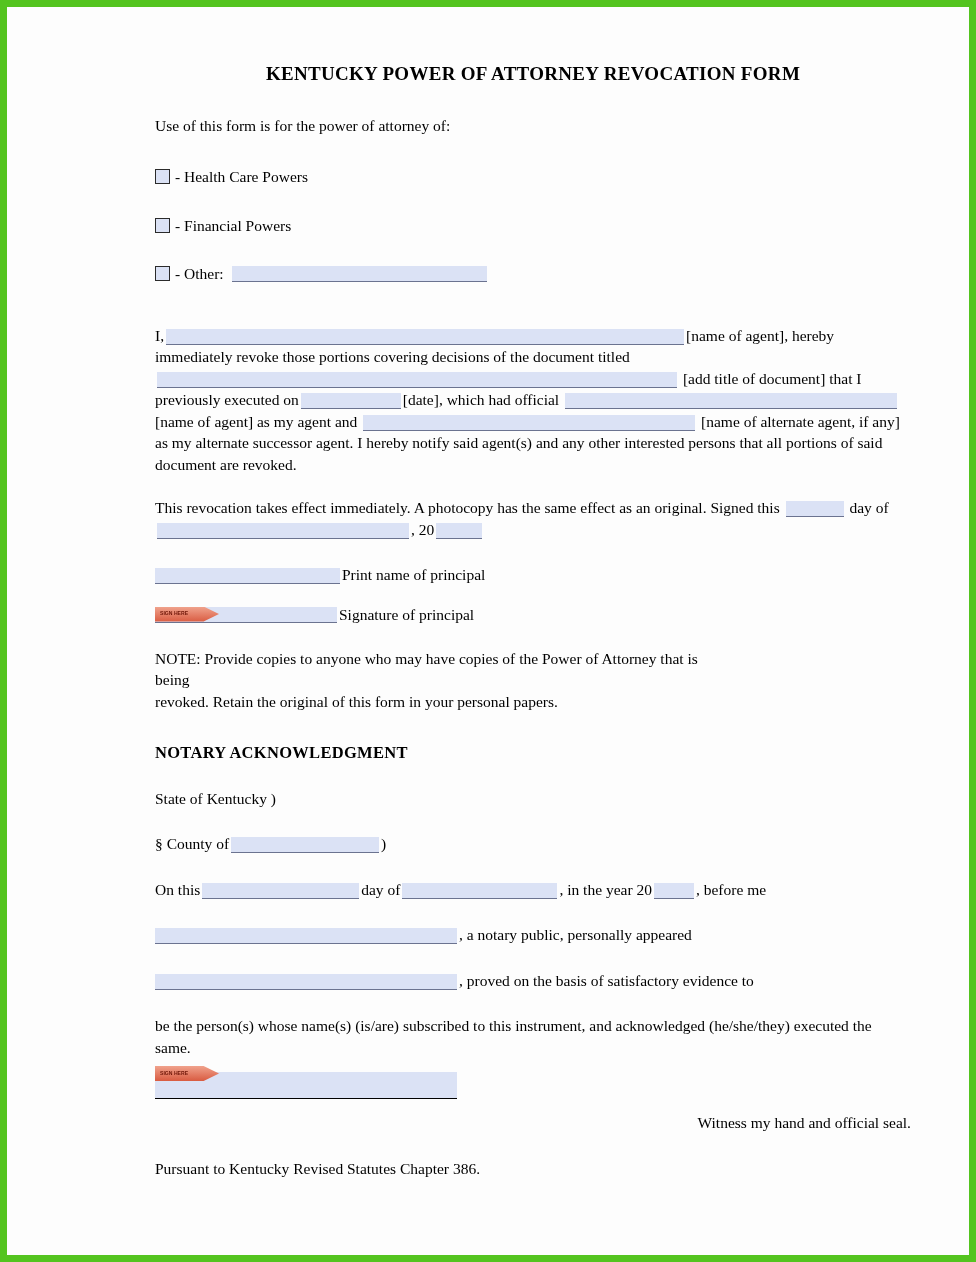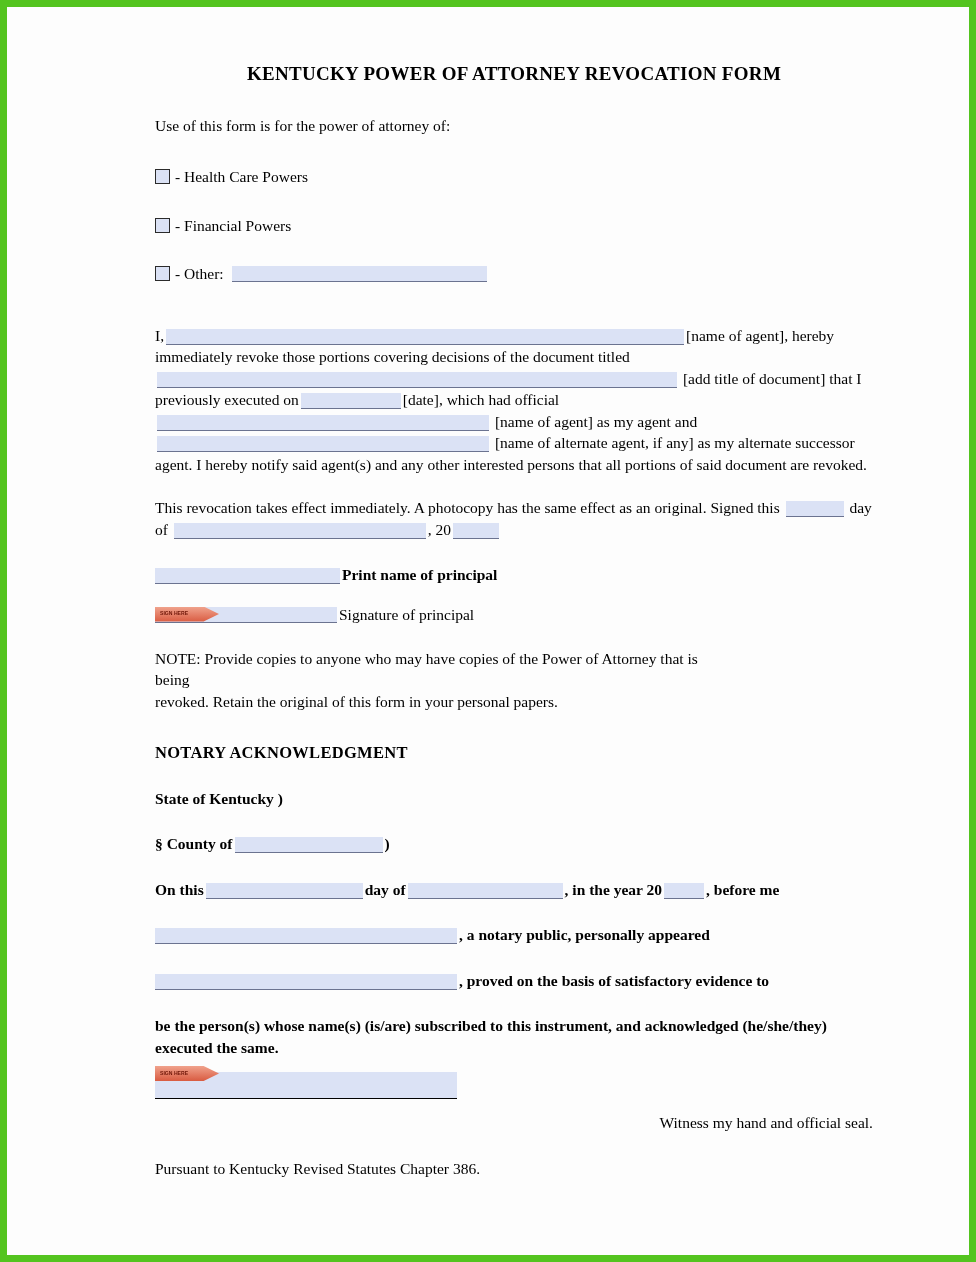--- a/index.html
+++ b/index.html
@@ -16,7 +16,7 @@
     background:#fdfdfd;
   }
   .page{
-    padding:56px 96px 60px 148px;
+    padding:56px 58px 60px 148px;
     font-family:"Liberation Serif","DejaVu Serif",serif;
     font-size:15.5px;
     line-height:21.5px;

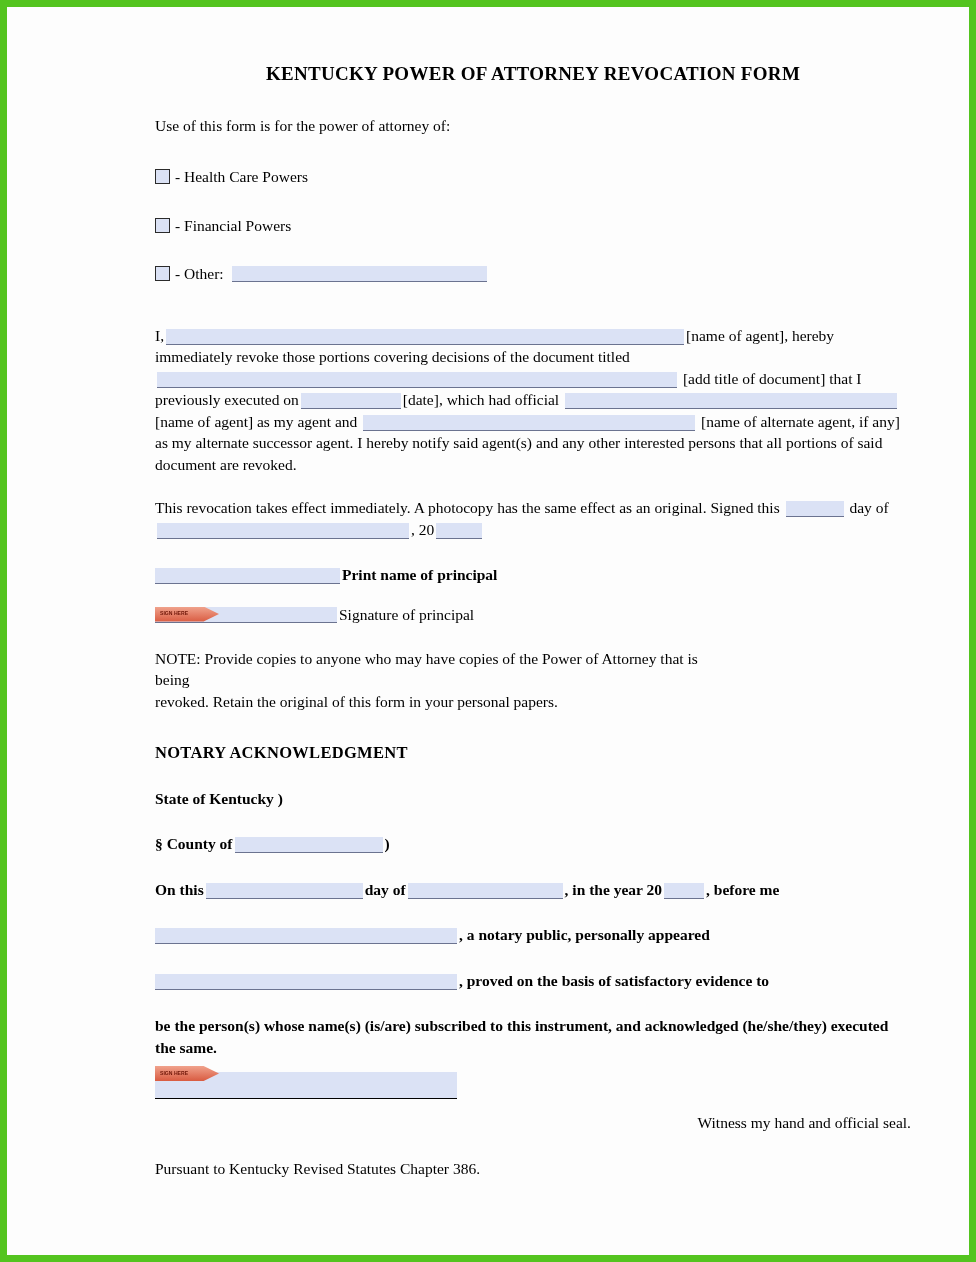--- a/index.html
+++ b/index.html
@@ -49,7 +49,7 @@
   }
   .para{margin:40px 0 0 0;}
   .para2{margin:22px 0 0 0;}
-  .row{margin:24px 0 0 0;font-weight:bold;}
+  .row{margin:24px 0 0 0;}
   .sigrow{position:relative;margin:18px 0 0 0;height:22px;display:flex;align-items:center;}
   .sigrow .field{margin-left:0;}
   .tag{

